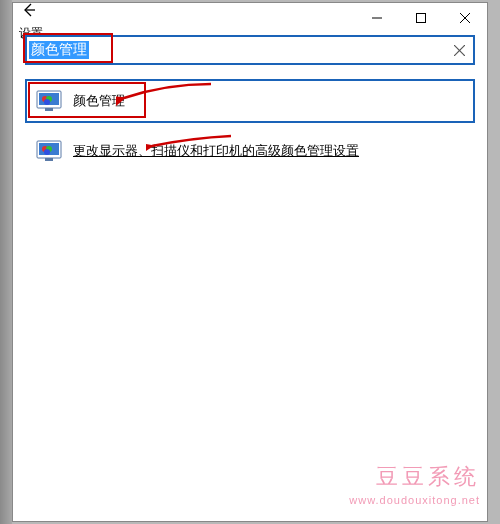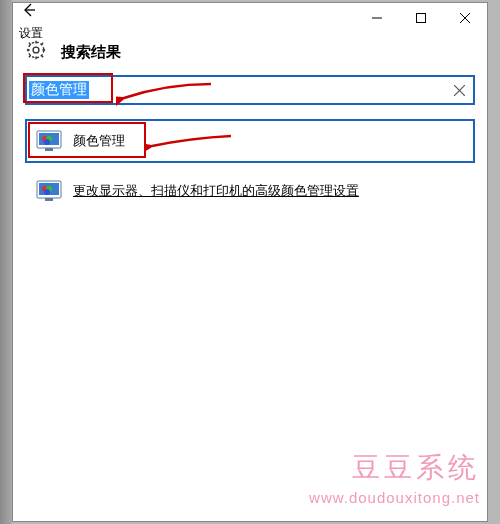--- a/index.html
+++ b/index.html
@@ -71,16 +71,6 @@
     </div>
   </div>
 
-  <div class="header-row">
-    <span class="gear-icon">
-      <svg viewBox="0 0 24 24">
-          <circle cx="12" cy="12" r="3.2" stroke-width="1.5"></circle>
-          <path d="M12 2v3M12 19v3M4.2 4.2l2.1 2.1M17.7 17.7l2.1 2.1M2 12h3M19 12h3M4.2 19.8l2.1-2.1M17.7 6.3l2.1-2.1" stroke-width="1.5"></path>
-          <circle cx="12" cy="12" r="8.5" stroke-width="1.5" stroke-dasharray="2.8 2.2"></circle>
-        </svg>
-    </span>
-    <div class="header-title">搜索结果</div>
-  </div>
 
   <div class="search-wrap">
     <div class="search-box">

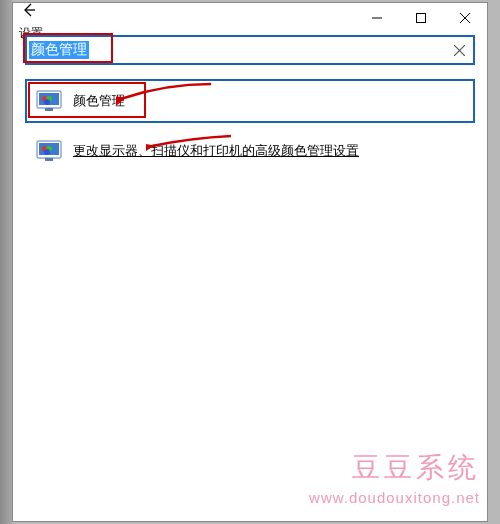--- a/index.html
+++ b/index.html
@@ -32,7 +32,7 @@
 .arrow { position: absolute; pointer-events: none; }
 .arrow svg { display: block; }
 .watermark { position: absolute; right: 20px; bottom: 18px; text-align: right; pointer-events: none; }
-.wm-main { font-size: 28px; color: #f29bb6; font-weight: 500; font-family: "KaiTi","STKaiti",serif; letter-spacing: 4px; }
+.wm-main { font-size: 22px; color: #f29bb6; font-weight: 500; font-family: "KaiTi","STKaiti",serif; letter-spacing: 4px; }
 .wm-url { font-size: 15px; color: #f29bb6; letter-spacing: 1px; margin-top: 2px; }
 </style>
 </head>

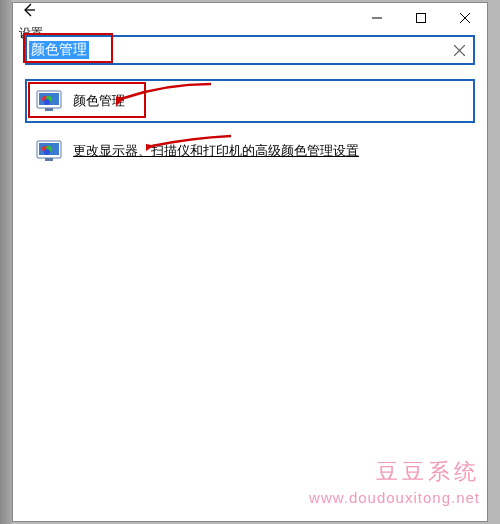--- a/index.html
+++ b/index.html
@@ -33,7 +33,7 @@
 .arrow svg { display: block; }
 .watermark { position: absolute; right: 20px; bottom: 18px; text-align: right; pointer-events: none; }
 .wm-main { font-size: 22px; color: #f29bb6; font-weight: 500; font-family: "KaiTi","STKaiti",serif; letter-spacing: 4px; }
-.wm-url { font-size: 15px; color: #f29bb6; letter-spacing: 1px; margin-top: 2px; }
+.wm-url { font-size: 11px; color: #f29bb6; letter-spacing: 1px; margin-top: 2px; }
 </style>
 </head>
 <body>

